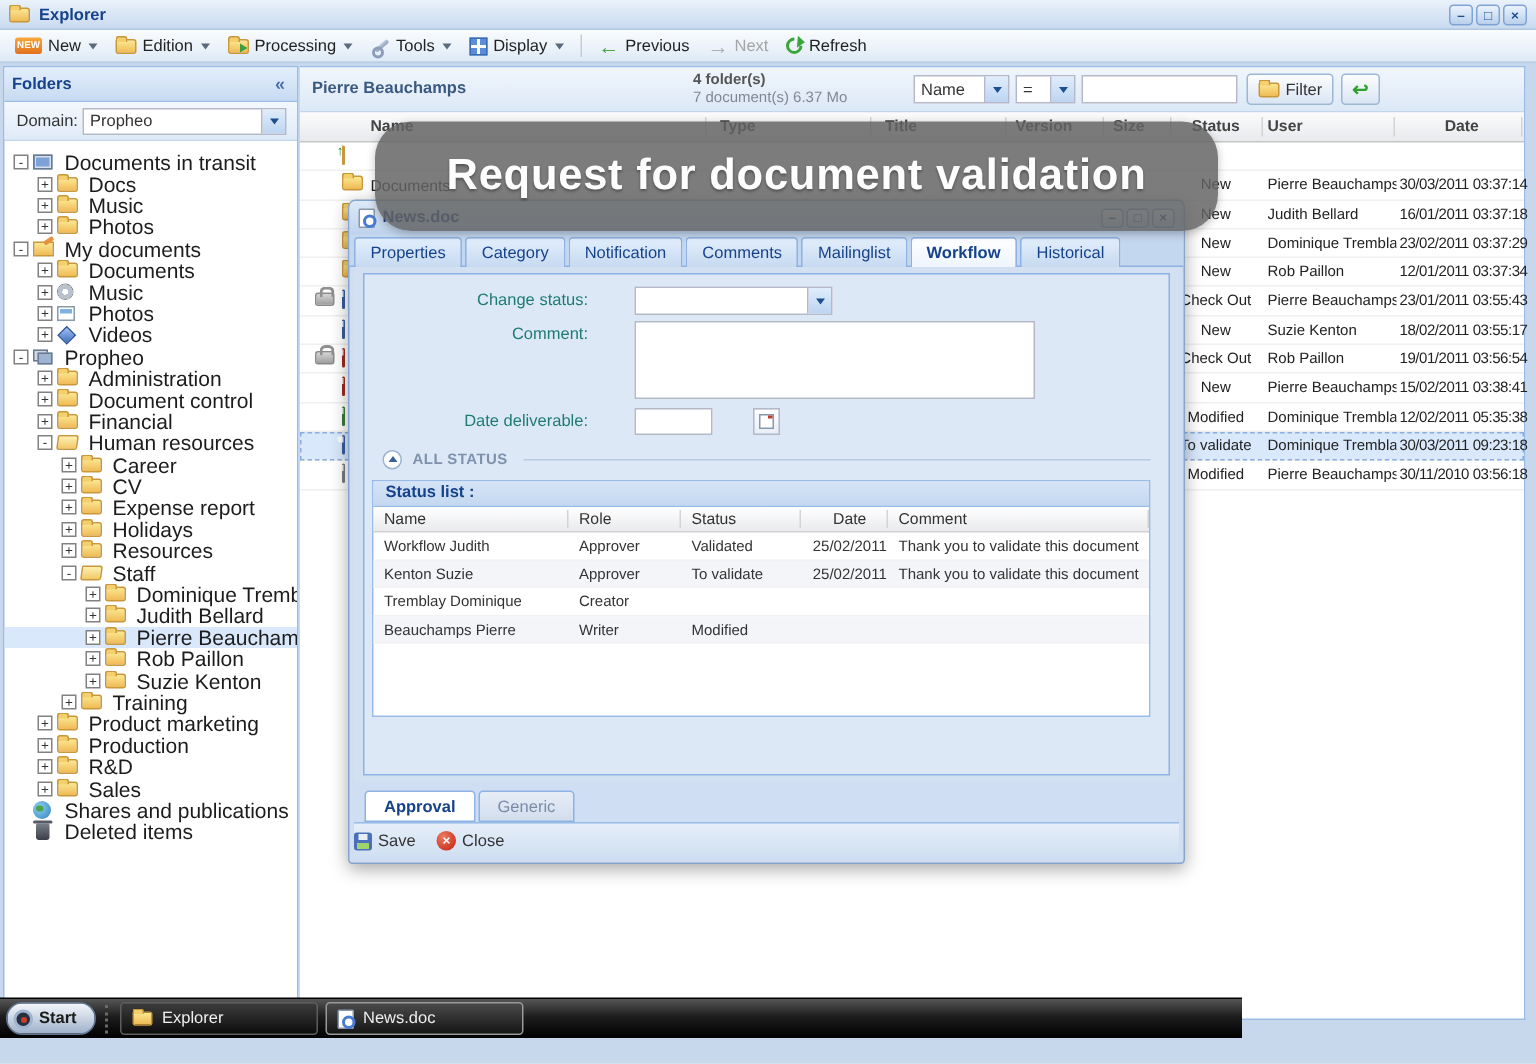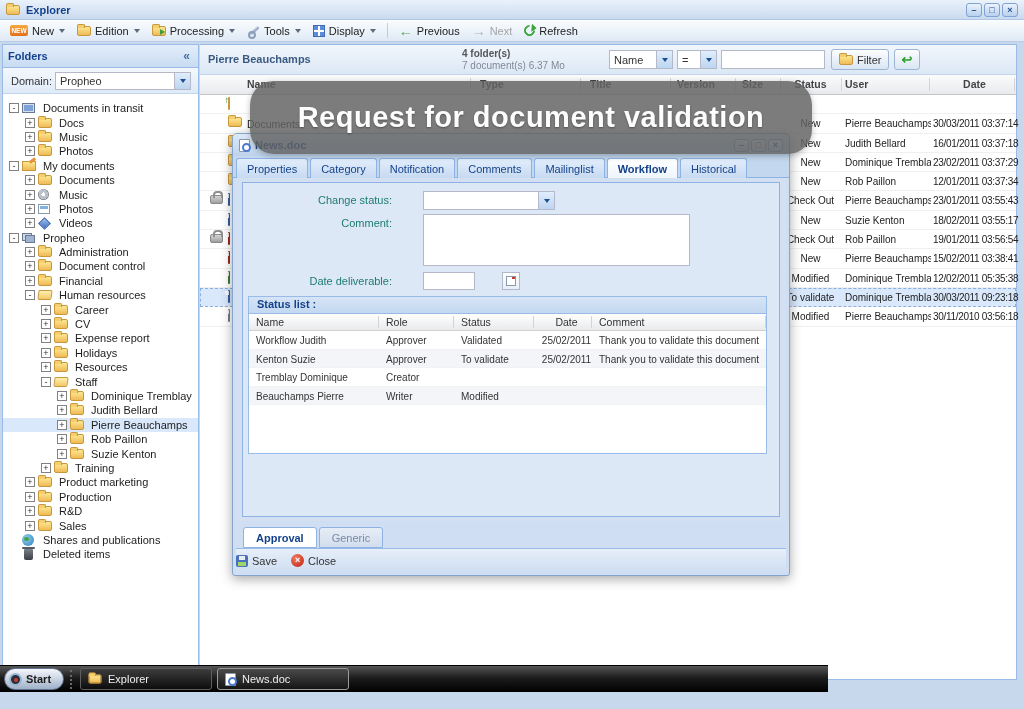--- a/index.html
+++ b/index.html
@@ -58,7 +58,7 @@
   .domain-combo { position:absolute; left:52px; width:136px; top:4px; }
 
   .tree { position:absolute; top:52px; left:0; right:0; bottom:0; overflow:hidden; padding-top:4px; }
-  .tree-item { height:14.4px; display:flex; align-items:center; font-size:11px; color:#1c1c1c; white-space:nowrap; }
+  .tree-item { height:14.4px; display:flex; align-items:center; font-size:14px; color:#1c1c1c; white-space:nowrap; }
   .ind-0{padding-left:6px} .ind-1{padding-left:22px} .ind-2{padding-left:38px} .ind-3{padding-left:54px}
   .exp { width:10px; height:10px; border:1px solid #818181; background:#fff; font-size:9px; line-height:8px; text-align:center; color:#333; margin-right:3px; flex:none; }
   .exp.plus::before{content:"+"} .exp.minus::before{content:"-"} .exp.none{visibility:hidden}

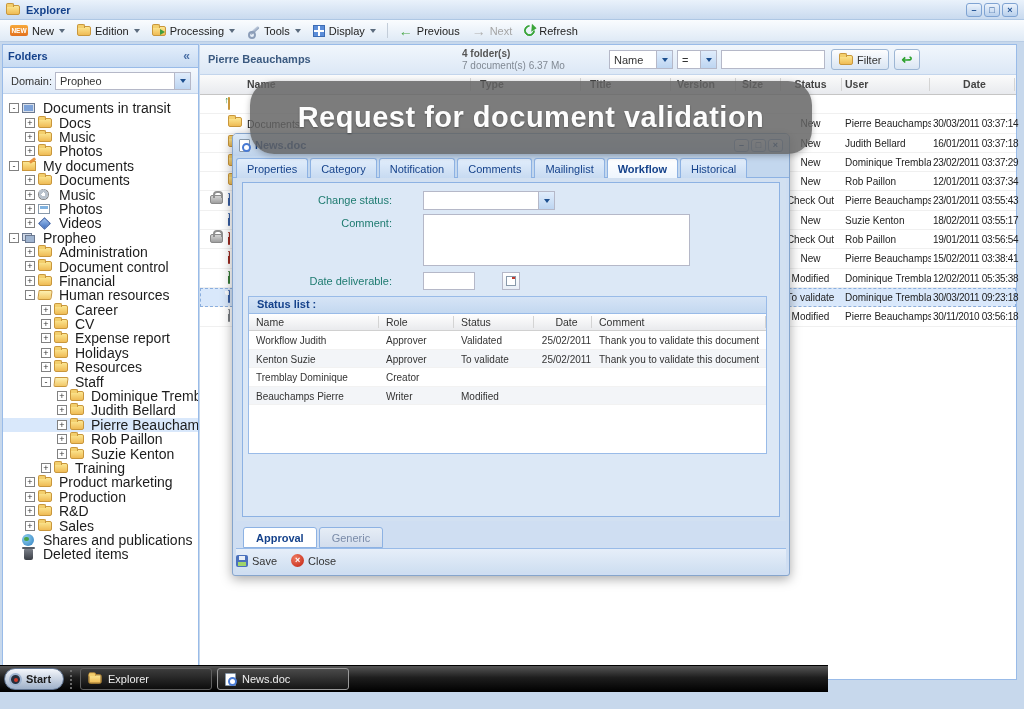--- a/index.html
+++ b/index.html
@@ -739,6 +739,11 @@
         <input class="date-inp" style="">
         <span class="cal-btn"></span>
       </div>
+      <div class="allstatus">
+        <span class="as-toggle"></span>
+        <span class="as-label">ALL STATUS</span>
+        <span class="as-line"></span>
+      </div>
       <div class="statuspanel">
         <div class="sp-title">Status list :</div>
         <div class="sp-head">

